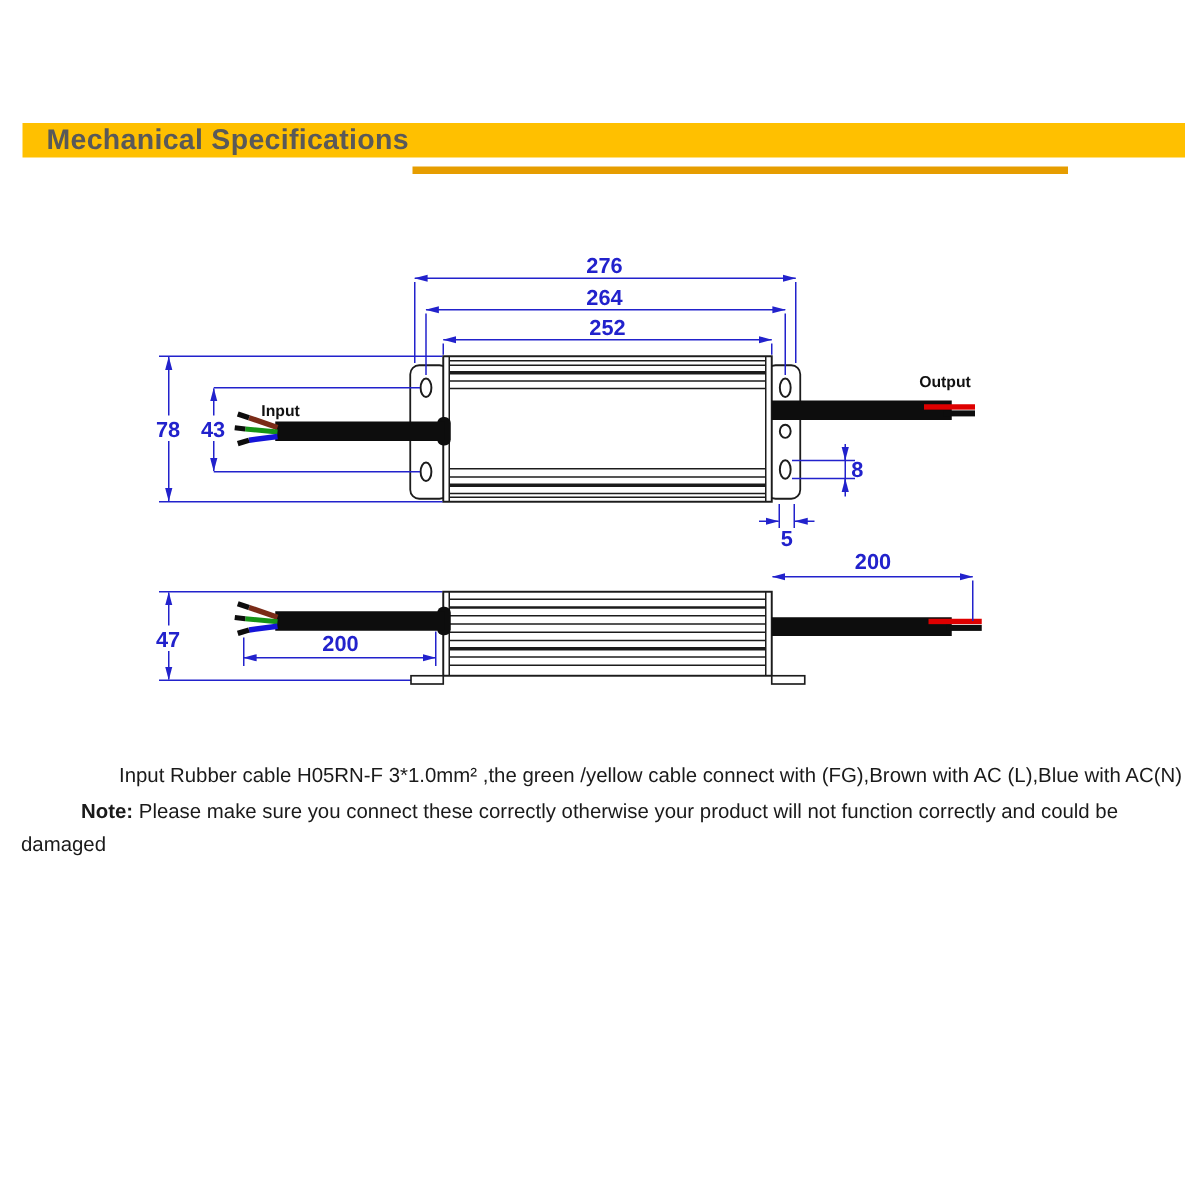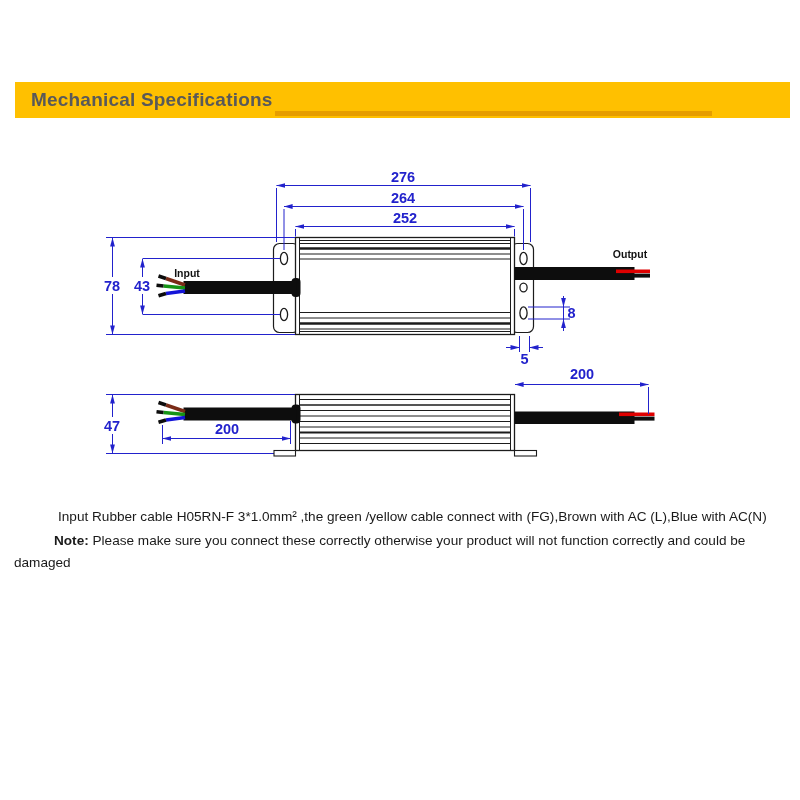--- a/index.html
+++ b/index.html
@@ -5,7 +5,7 @@
   html,body{margin:0;padding:0;background:#ffffff;}
   body{width:800px;height:800px;position:relative;font-family:"Liberation Sans",sans-serif;overflow:hidden;}
   .header-bar{
-    position:absolute;left:15px;top:82px;width:775px;height:36px;
+    position:absolute;left:15px;top:82px;width:775px;height:23px;
     background:#FFC000;display:flex;align-items:center;padding-left:16px;box-sizing:border-box;
   }
   .header-bar .title{

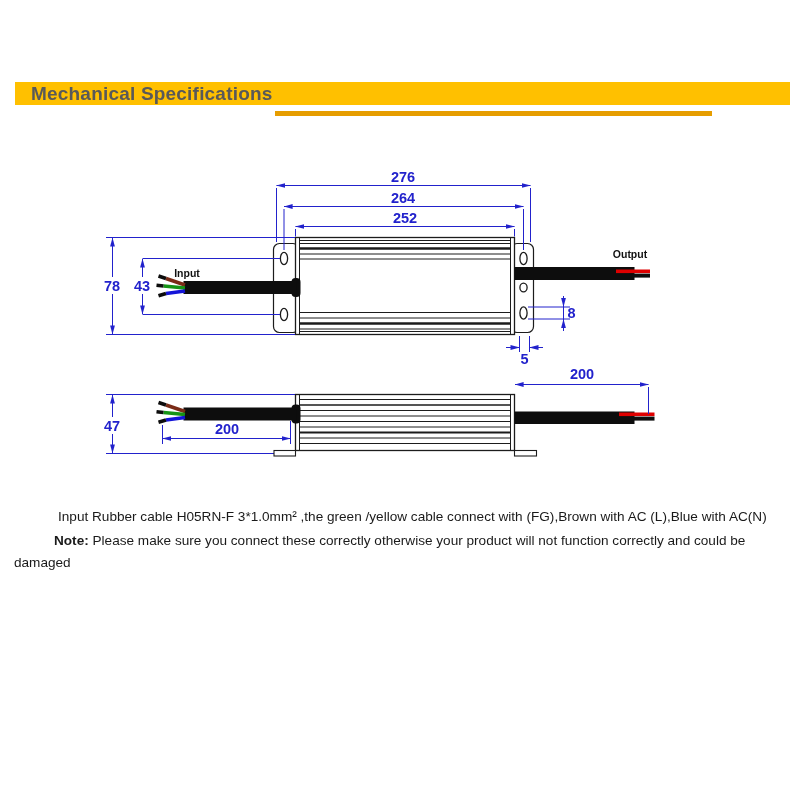--- a/index.html
+++ b/index.html
@@ -20,7 +20,7 @@
     font-size:13.6px;line-height:22px;
   }
   .notes p{margin:0 0 2px 0;}
-  .notes p.indent{padding-left:4px;}
+  .notes p.indent{padding-left:4px;text-align:right;}
   .notes strong{font-weight:bold;padding-left:40px;}
   text{font-family:"Liberation Sans",sans-serif;}
   .dim-text{fill:#2222CC;font-size:14.5px;font-weight:bold;}

